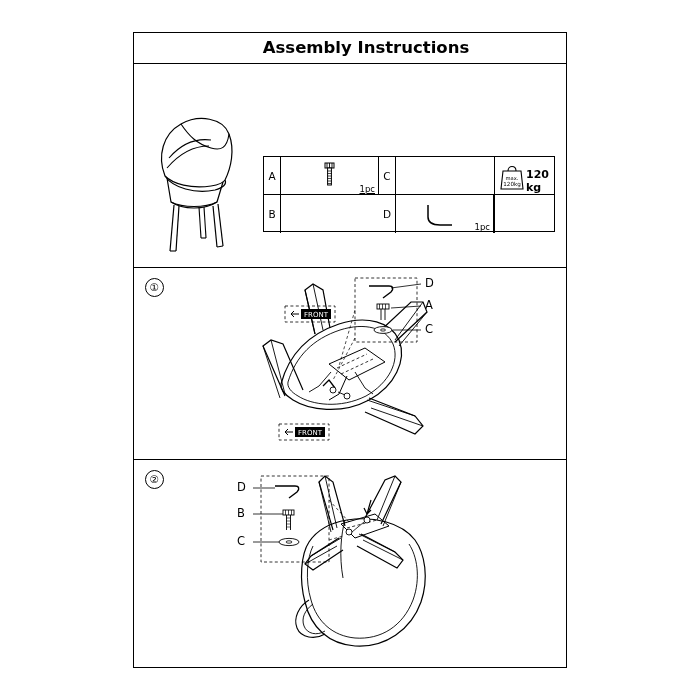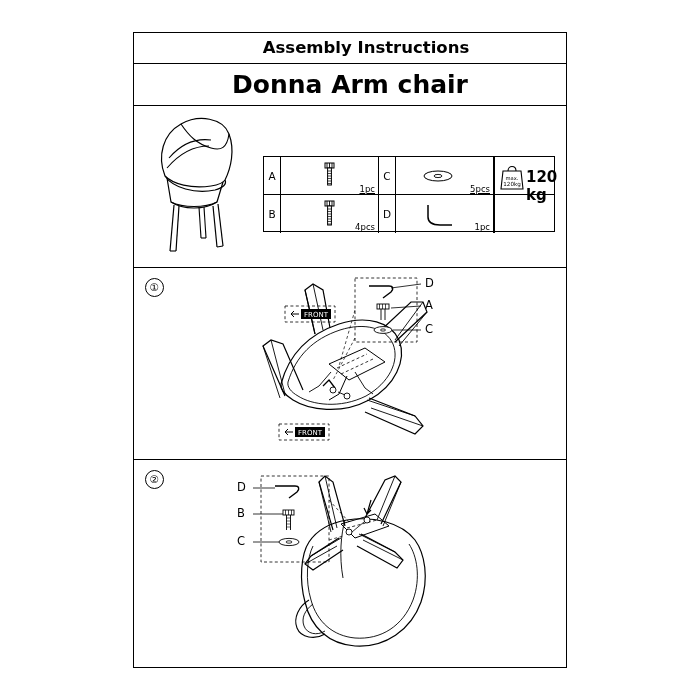--- a/index.html
+++ b/index.html
@@ -239,7 +239,6 @@
     <div class="header-title">Assembly Instructions</div>
   </div>
 
-  <div class="title-band">Donna Arm chair</div>
 
   <div class="parts-band">
 

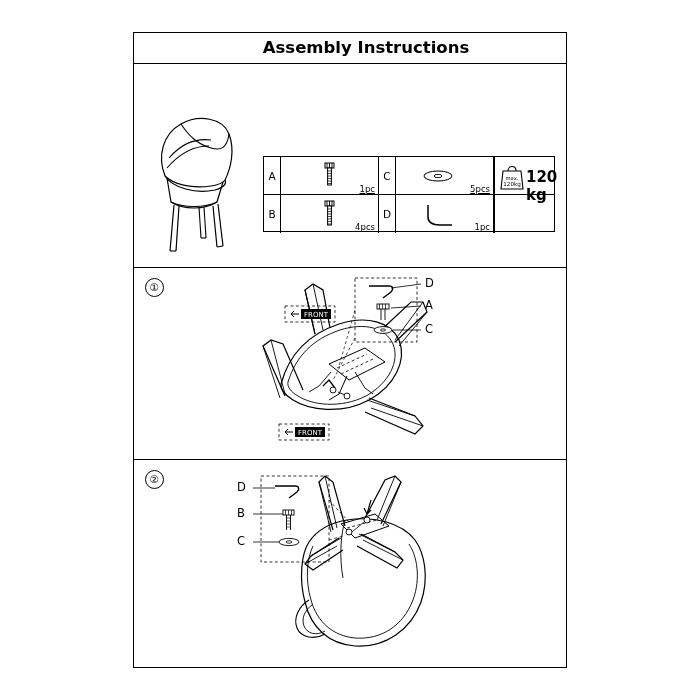--- a/index.html
+++ b/index.html
@@ -194,7 +194,7 @@
     position: absolute;
     left: 31px;
     top: 11px;
-    font-size: 15px;
+    font-size: 11px;
     font-weight: bold;
     font-family: "DejaVu Sans", sans-serif;
   }

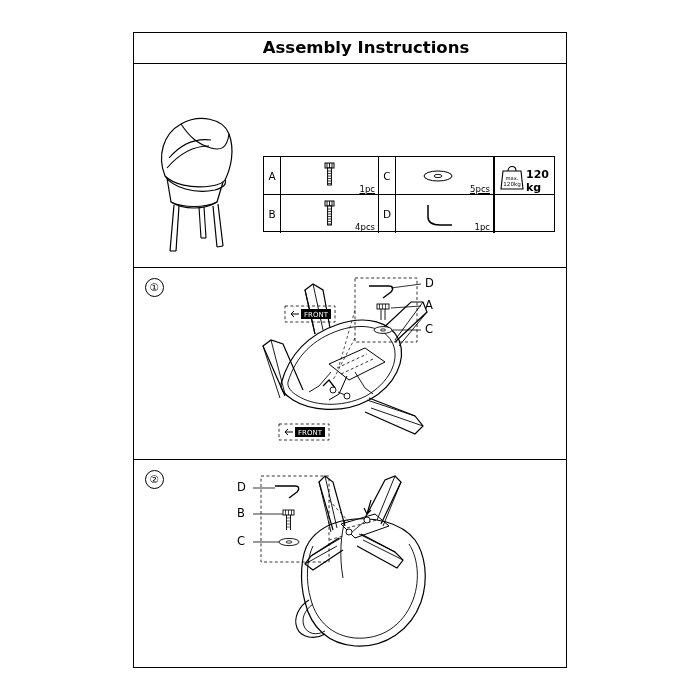--- a/index.html
+++ b/index.html
@@ -284,13 +284,6 @@
           <span class="pt-qty">1pc</span>
         </div>
         <div class="pt-cell pt-letter cell-C-letter">C</div>
-        <div class="pt-cell pt-item cell-C-item">
-          <svg width="98" height="38" viewBox="0 0 98 38">
-            <ellipse class="ln fillw" stroke-width="1" cx="42" cy="19" rx="14" ry="5"></ellipse>
-            <ellipse class="ln fillw" stroke-width="0.9" cx="42" cy="19" rx="4" ry="1.6"></ellipse>
-          </svg>
-          <span class="pt-qty">5pcs</span>
-        </div>
         <div class="pt-cell cell-load">
           <div class="load-badge">
             <svg width="26" height="28" viewBox="0 0 26 28">

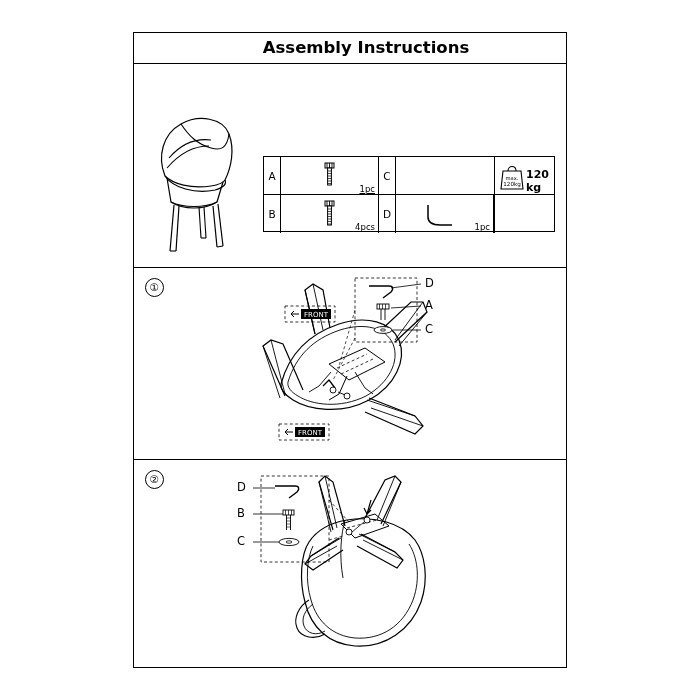--- a/index.html
+++ b/index.html
@@ -299,17 +299,6 @@
 
       <div class="pt-row r2">
         <div class="pt-cell pt-letter cell-A-letter">B</div>
-        <div class="pt-cell pt-item cell-A-item">
-          <svg width="98" height="38" viewBox="0 0 98 38">
-            <g transform="translate(44,6)">
-              <rect class="ln fillw" stroke-width="1" x="0" y="0" width="9" height="5"></rect>
-              <path class="ln" stroke-width="0.9" d="M2,0 L2,5 M4.5,0 L4.5,5 M7,0 L7,5"></path>
-              <rect class="ln fillw" stroke-width="1" x="2.6" y="5" width="3.8" height="19"></rect>
-              <path class="ln" stroke-width="0.7" d="M2.6,8 L6.4,8 M2.6,10.5 L6.4,10.5 M2.6,13 L6.4,13 M2.6,15.5 L6.4,15.5 M2.6,18 L6.4,18 M2.6,20.5 L6.4,20.5 M2.6,23 L6.4,23"></path>
-            </g>
-          </svg>
-          <span class="pt-qty">4pcs</span>
-        </div>
         <div class="pt-cell pt-letter cell-C-letter">D</div>
         <div class="pt-cell pt-item cell-C-item">
           <svg width="98" height="38" viewBox="0 0 98 38">

